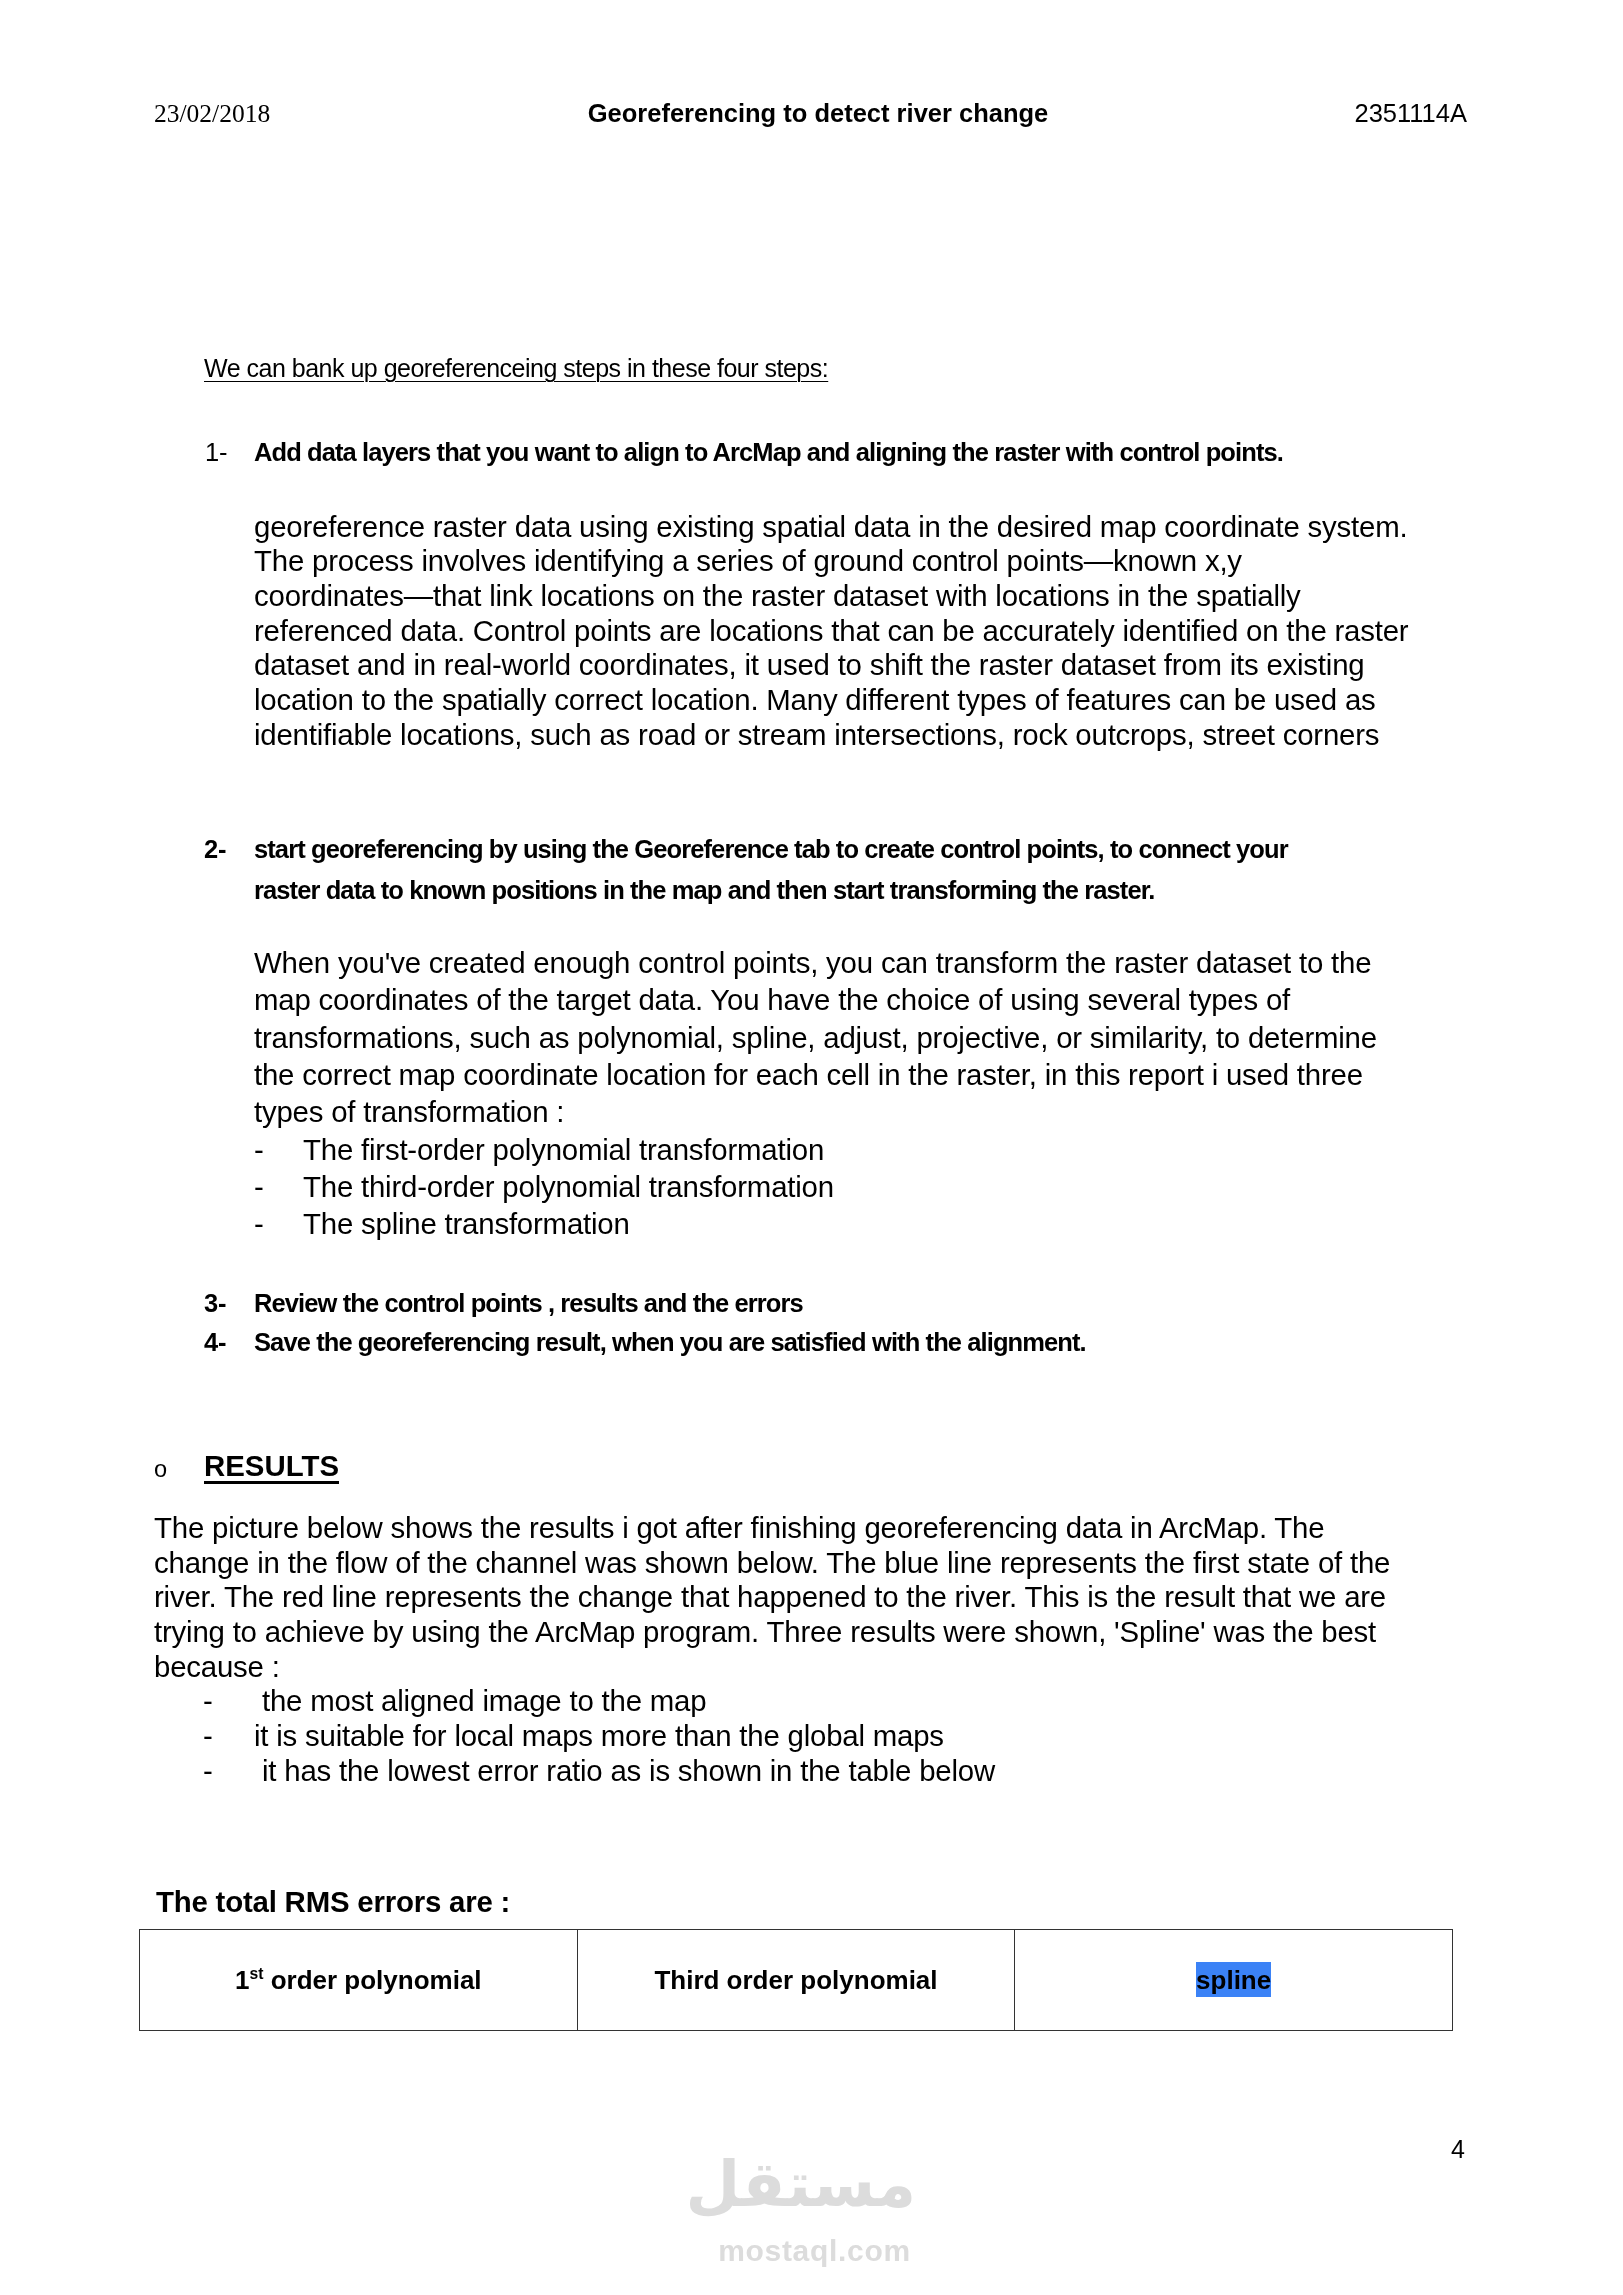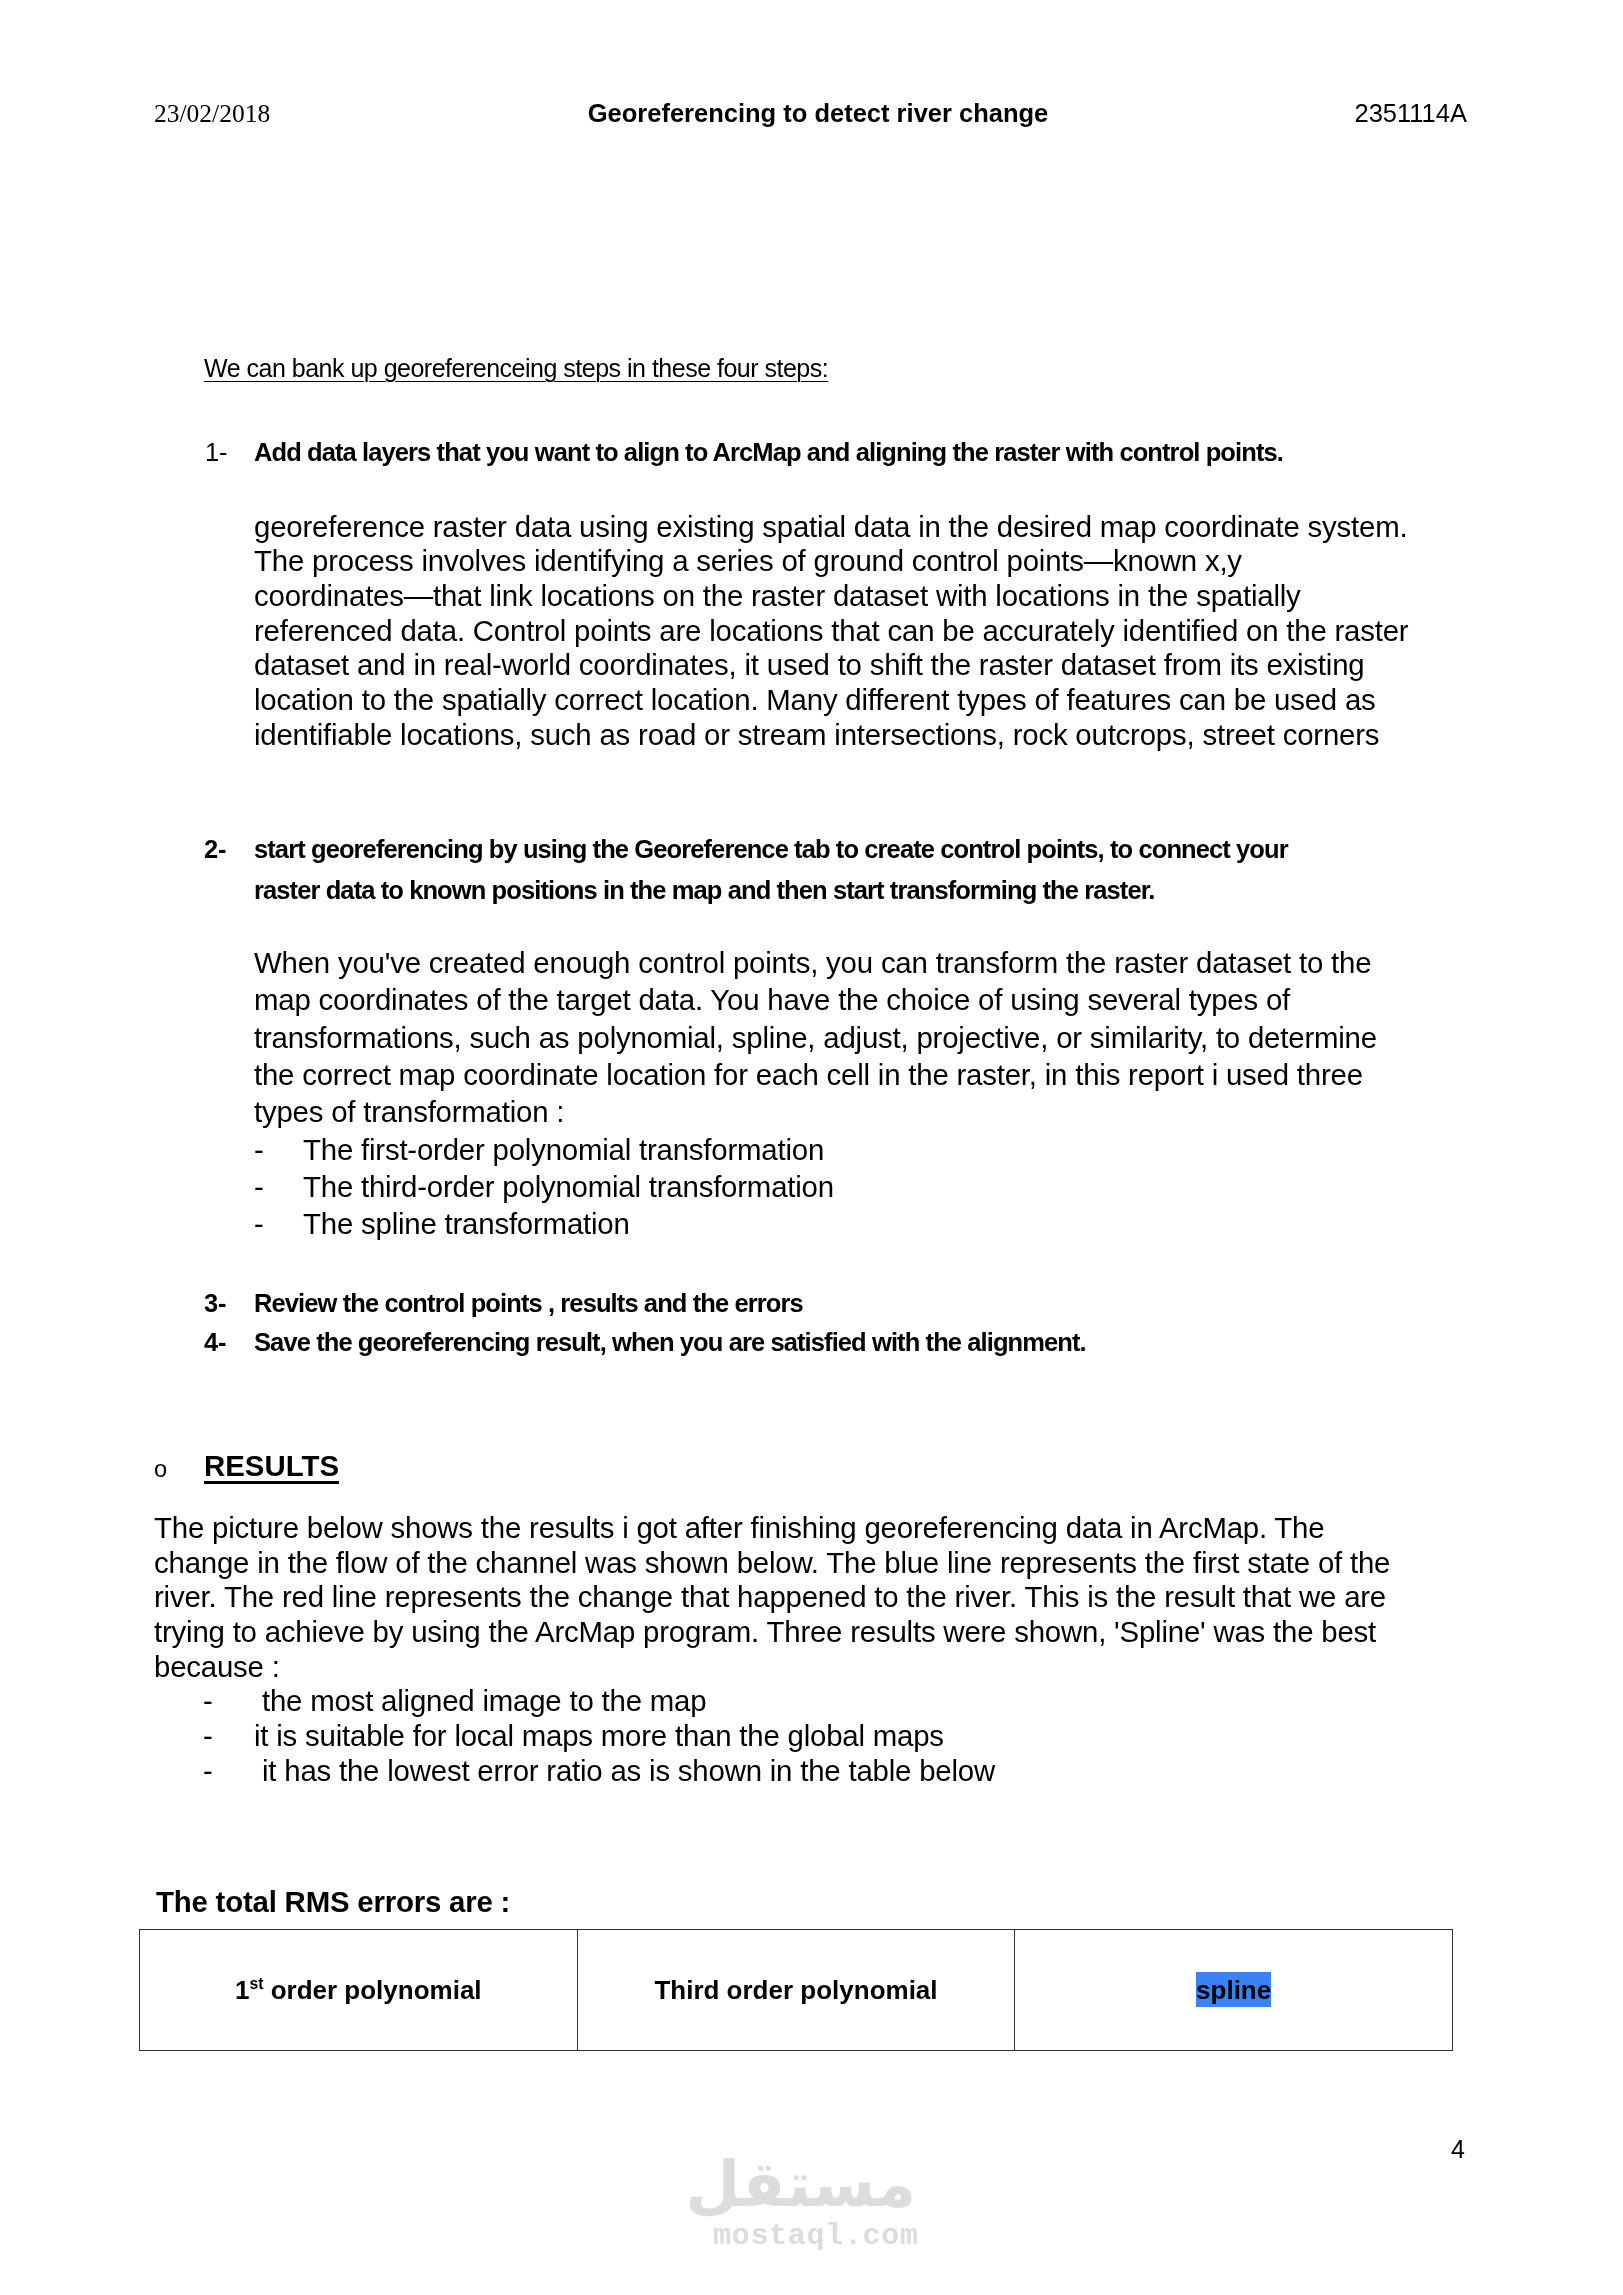--- a/index.html
+++ b/index.html
@@ -37,7 +37,7 @@
     .rms-title { left: 156px; top: 1885px; font-size: 29.4px; font-weight: bold; letter-spacing: -0.2px; }
 
     
-    .rms-table { position: absolute; left: 139px; top: 1929px; width: 1314px; height: 122px; border-collapse: collapse; table-layout: fixed; }
+    .rms-table { position: absolute; left: 139px; top: 1929px; width: 1314px; height: 102px; border-collapse: collapse; table-layout: fixed; }
     .rms-table td { border: 1.3px solid #333; text-align: center; vertical-align: middle; font-size: 26px; font-weight: bold; padding: 0; }
     .rms-table td sup { font-size: 15.7px; vertical-align: 10.5px; line-height: 0; }
     .hl { background: #3b82f6; padding: 2.6px 0; }

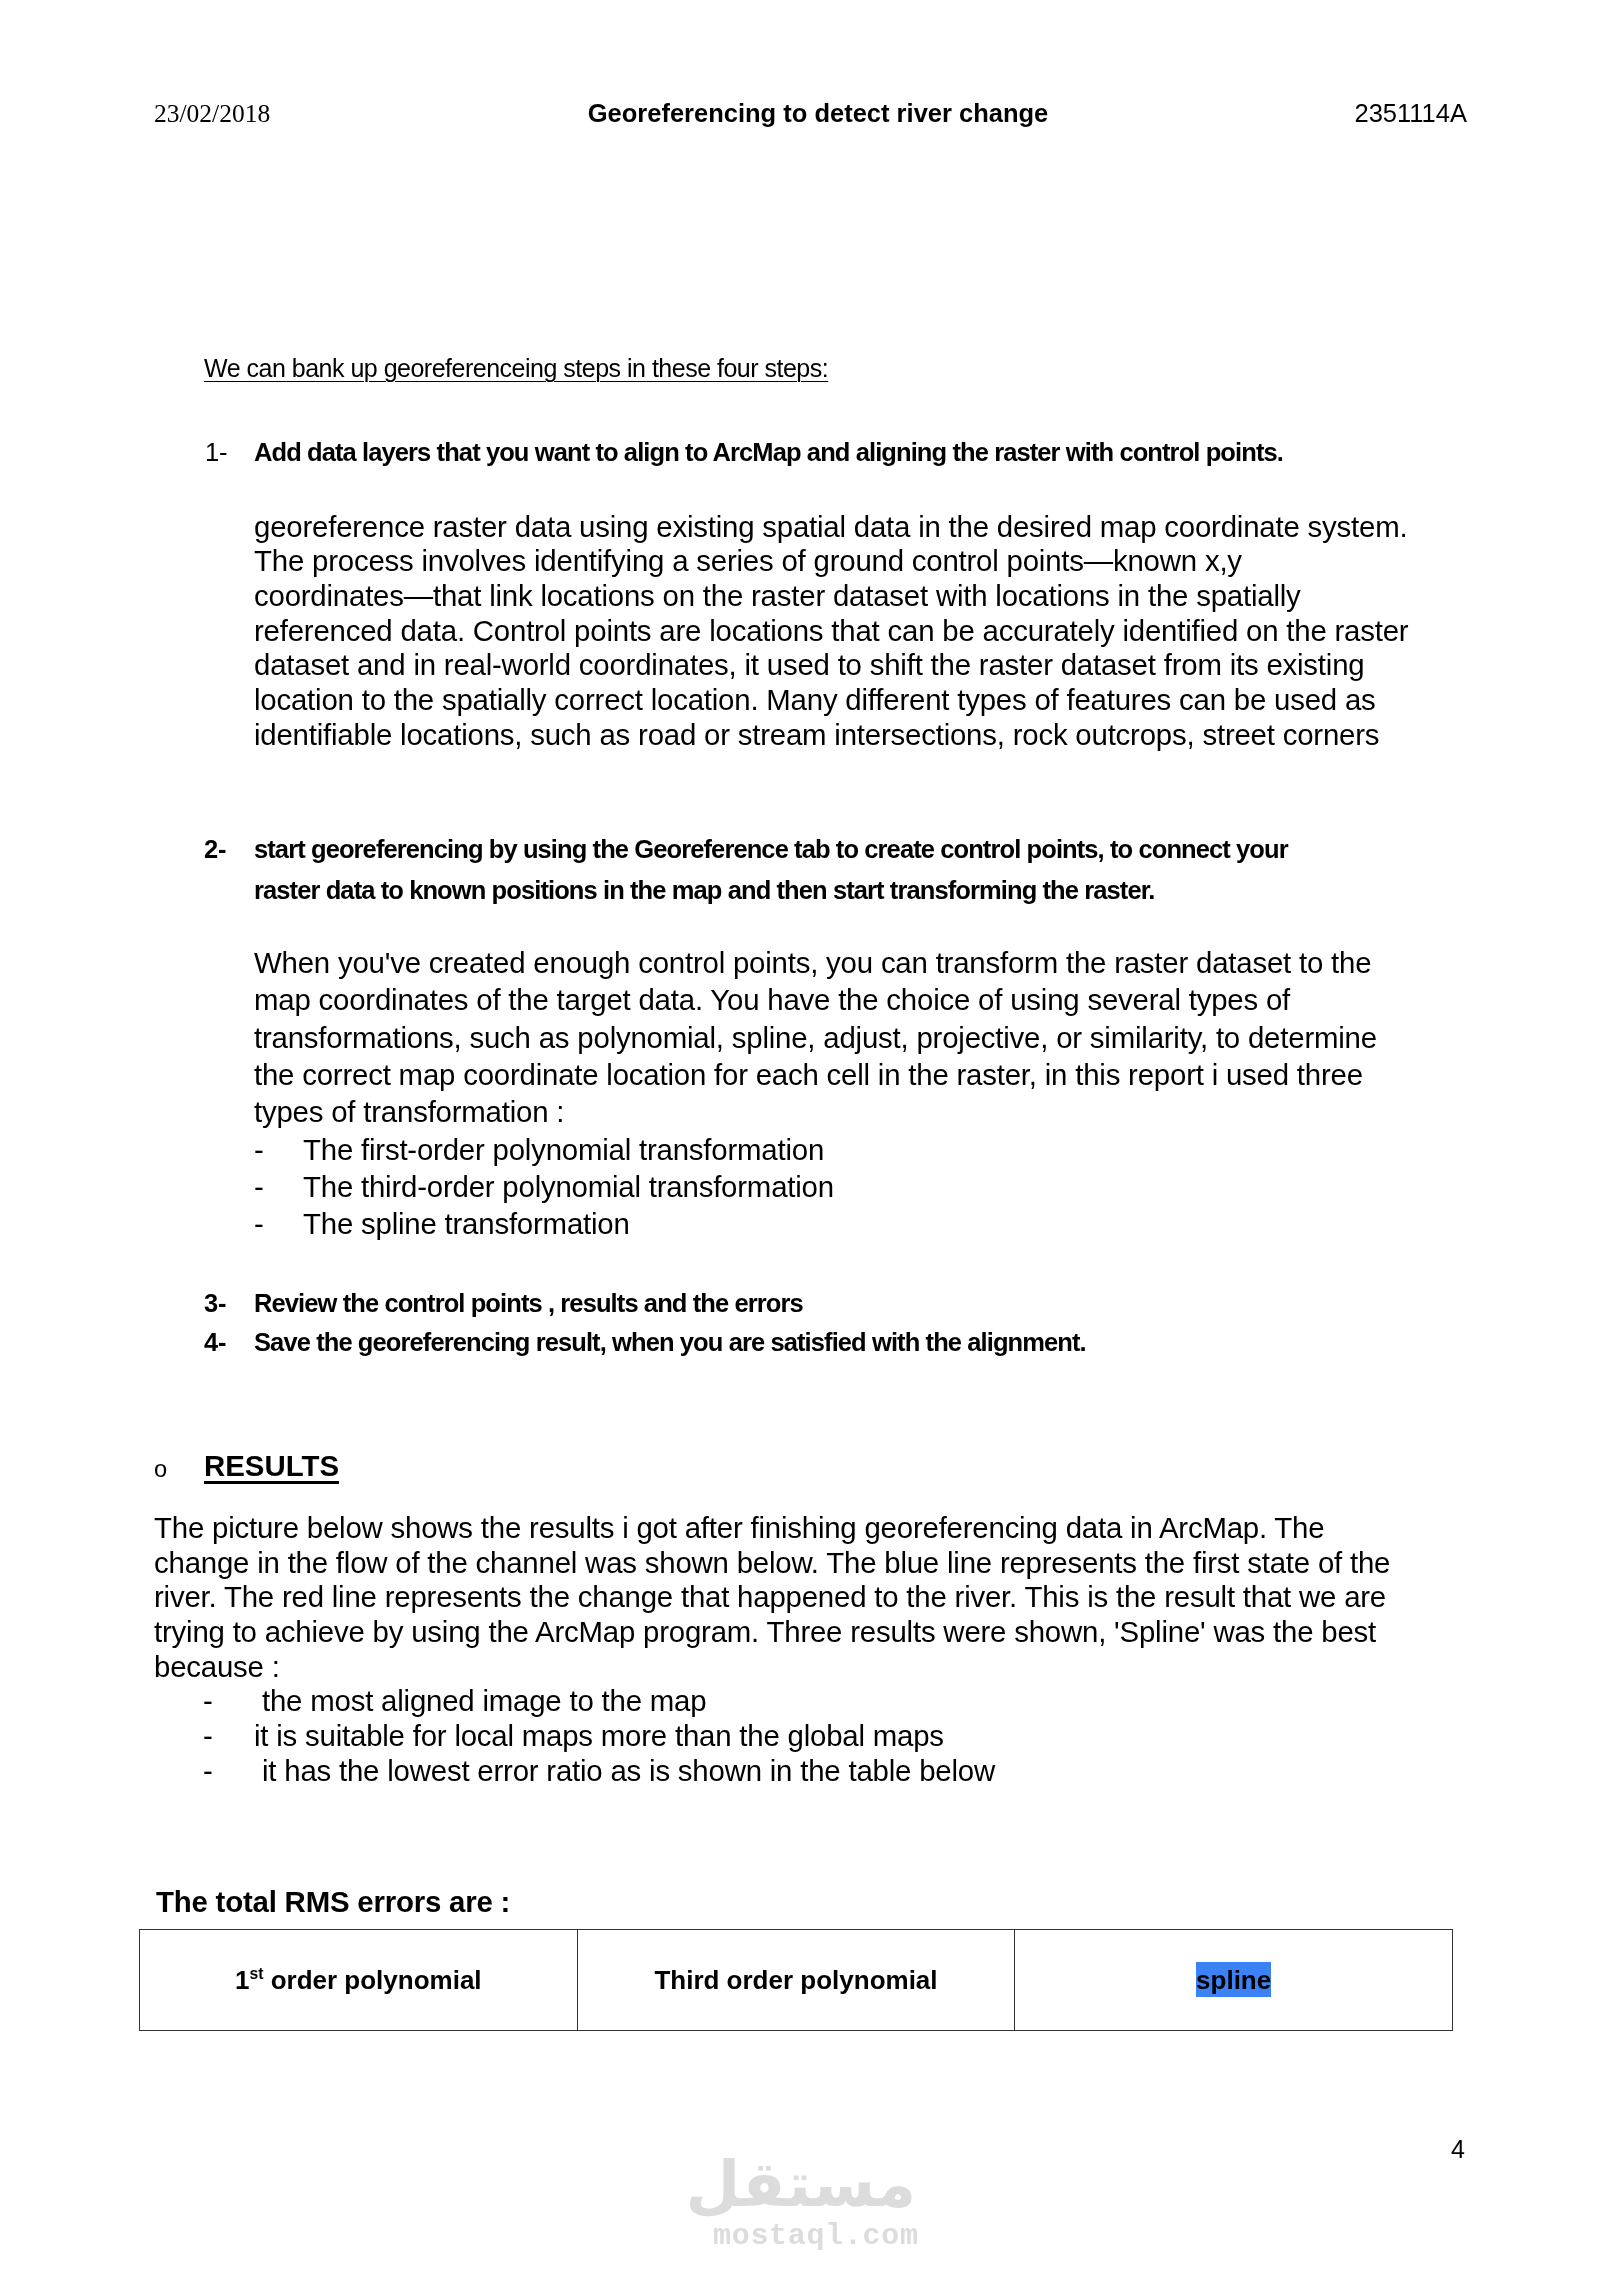--- a/index.html
+++ b/index.html
@@ -48,7 +48,7 @@
     
     .wm { position: absolute; left: 713px; top: 2153px; width: 203px; text-align: center; color: #dcdcdc; }
     .wm-ar { font-size: 63px; font-weight: bold; line-height: 1; font-family: "DejaVu Sans", sans-serif; }
-    .wm-en { font-size: 30px; font-weight: bold; line-height: 1; margin-top: 5px; font-family: Liberation Mono, monospace; letter-spacing: 0.7px; }
+    .wm-en { font-size: 30px; font-weight: bold; line-height: 1; margin-top: 20px; font-family: Liberation Sans, sans-serif; letter-spacing: 0.7px; }
   </style>
 </head>
 <body>

